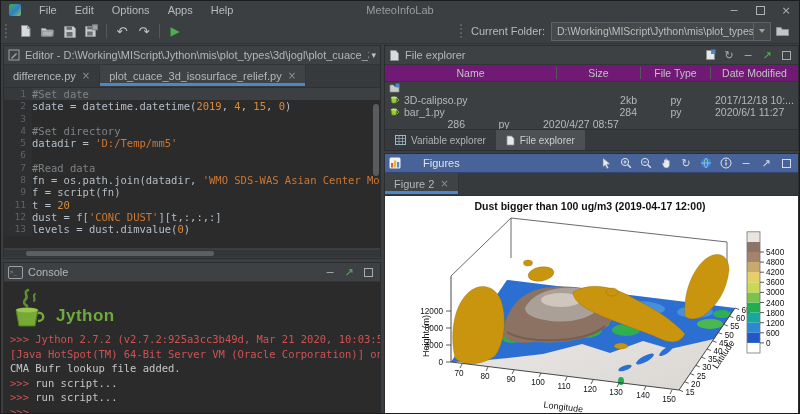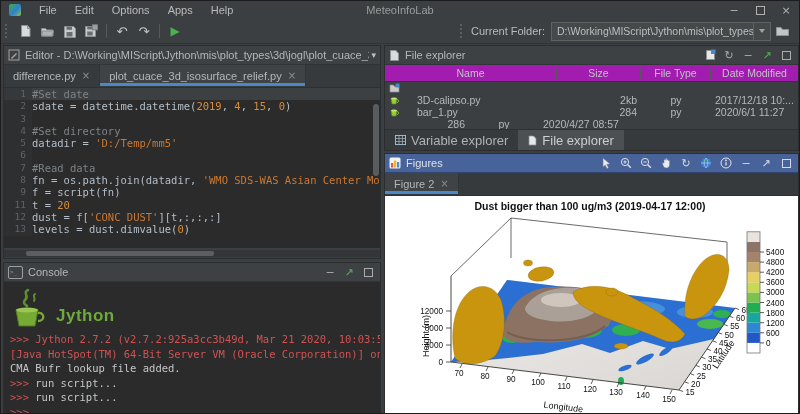--- a/index.html
+++ b/index.html
@@ -85,7 +85,7 @@
   .file-panel{left:383px;top:44px;width:415px;height:106px;}
   .ftable{font-size:10.5px;}
   .frow,.fhead{display:flex;align-items:center;height:12px;}
-  .fhead{height:16px;background:#a21caf;color:#c0c2c4;border-bottom:1px solid #323537;}
+  .fhead{height:16px;background:#701a75;color:#c0c2c4;border-bottom:1px solid #323537;}
   .fcol{padding:0 4px;box-sizing:border-box;overflow:hidden;white-space:nowrap;}
   .fc-name{width:172px;} .fc-size{width:84px;text-align:right;} .fc-type{width:70px;text-align:center;}
   .fc-date{flex:1;text-align:left;}

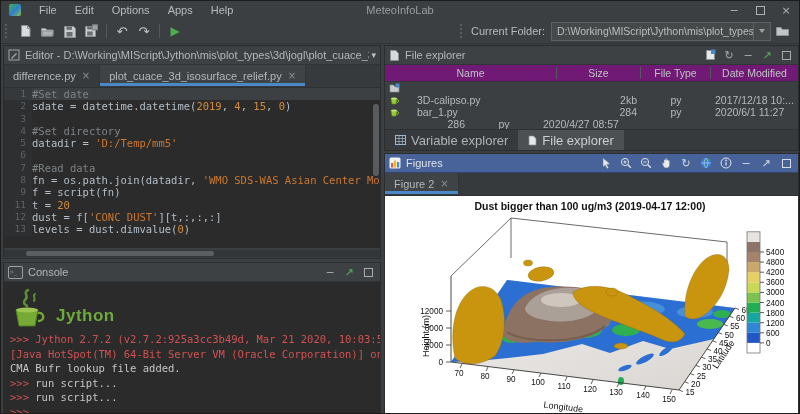--- a/index.html
+++ b/index.html
@@ -92,7 +92,7 @@
   .fhead .fcol{text-align:center;border-right:1px solid #55595b;}
   .fhead .fcol:last-child{border-right:none;}
   .frow{color:#b6b8ba;}
-  .frow .fc-name{display:flex;align-items:center;gap:17px;}
+  .frow .fc-name{display:flex;align-items:flex-start;gap:4px;}
   .ftabs{position:absolute;left:0;bottom:0;width:100%;height:20px;background:#373a3c;
          border-top:1px solid #2e3133;display:flex;align-items:center;font-size:13px;}
   .ftab{display:flex;align-items:center;gap:5px;height:100%;padding:0 10px;color:#b0b3b5;}

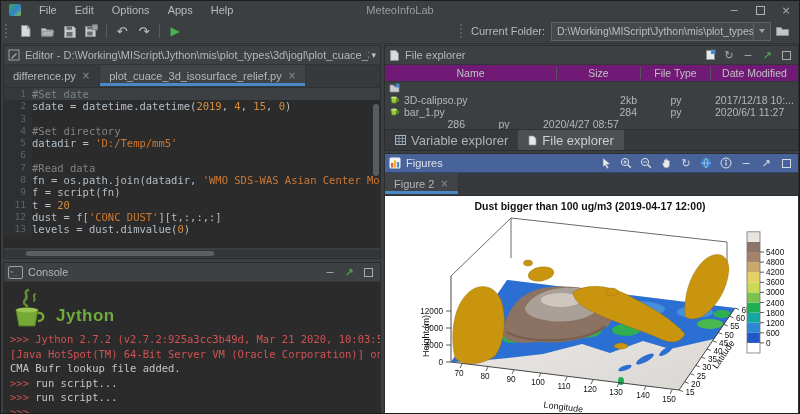--- a/index.html
+++ b/index.html
@@ -94,7 +94,7 @@
   .frow{color:#b6b8ba;}
   .frow .fc-name{display:flex;align-items:flex-start;gap:4px;}
   .ftabs{position:absolute;left:0;bottom:0;width:100%;height:20px;background:#373a3c;
-         border-top:1px solid #2e3133;display:flex;align-items:center;font-size:13px;}
+         border-top:1px solid #2e3133;display:flex;align-items:center;font-size:10px;}
   .ftab{display:flex;align-items:center;gap:5px;height:100%;padding:0 10px;color:#b0b3b5;}
   .ftab.active{background:#4c5052;color:#ccced0;}
   

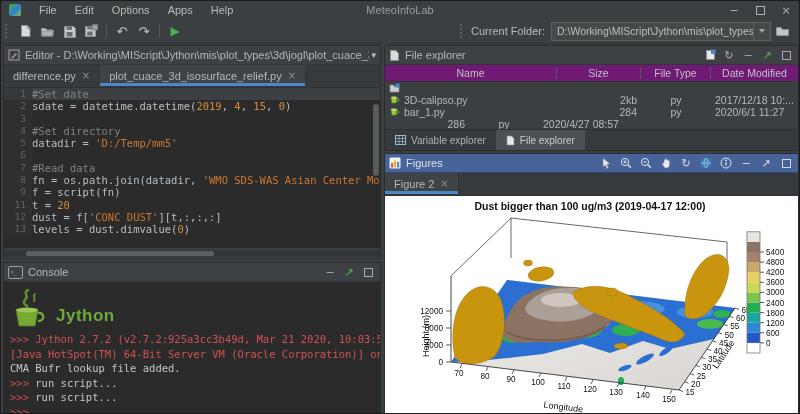--- a/index.html
+++ b/index.html
@@ -99,7 +99,7 @@
   .ftab.active{background:#4c5052;color:#ccced0;}
   
   .figures-panel{left:383px;top:152px;width:415px;height:260px;}
-  .fig-head{background:#48639a;color:#dde1e8;border-bottom:1px solid #32456e;}
+  .fig-head{background:#48639a;color:#dde1e8;border-bottom:1px solid #32456e;gap:17px;}
   .fig-head .pbtn{color:#d6dae2;}
   .fig-tools{margin-left:auto;display:flex;align-items:center;gap:4px;}
   .fig-canvas{height:217px;background:#ffffff;overflow:hidden;}

